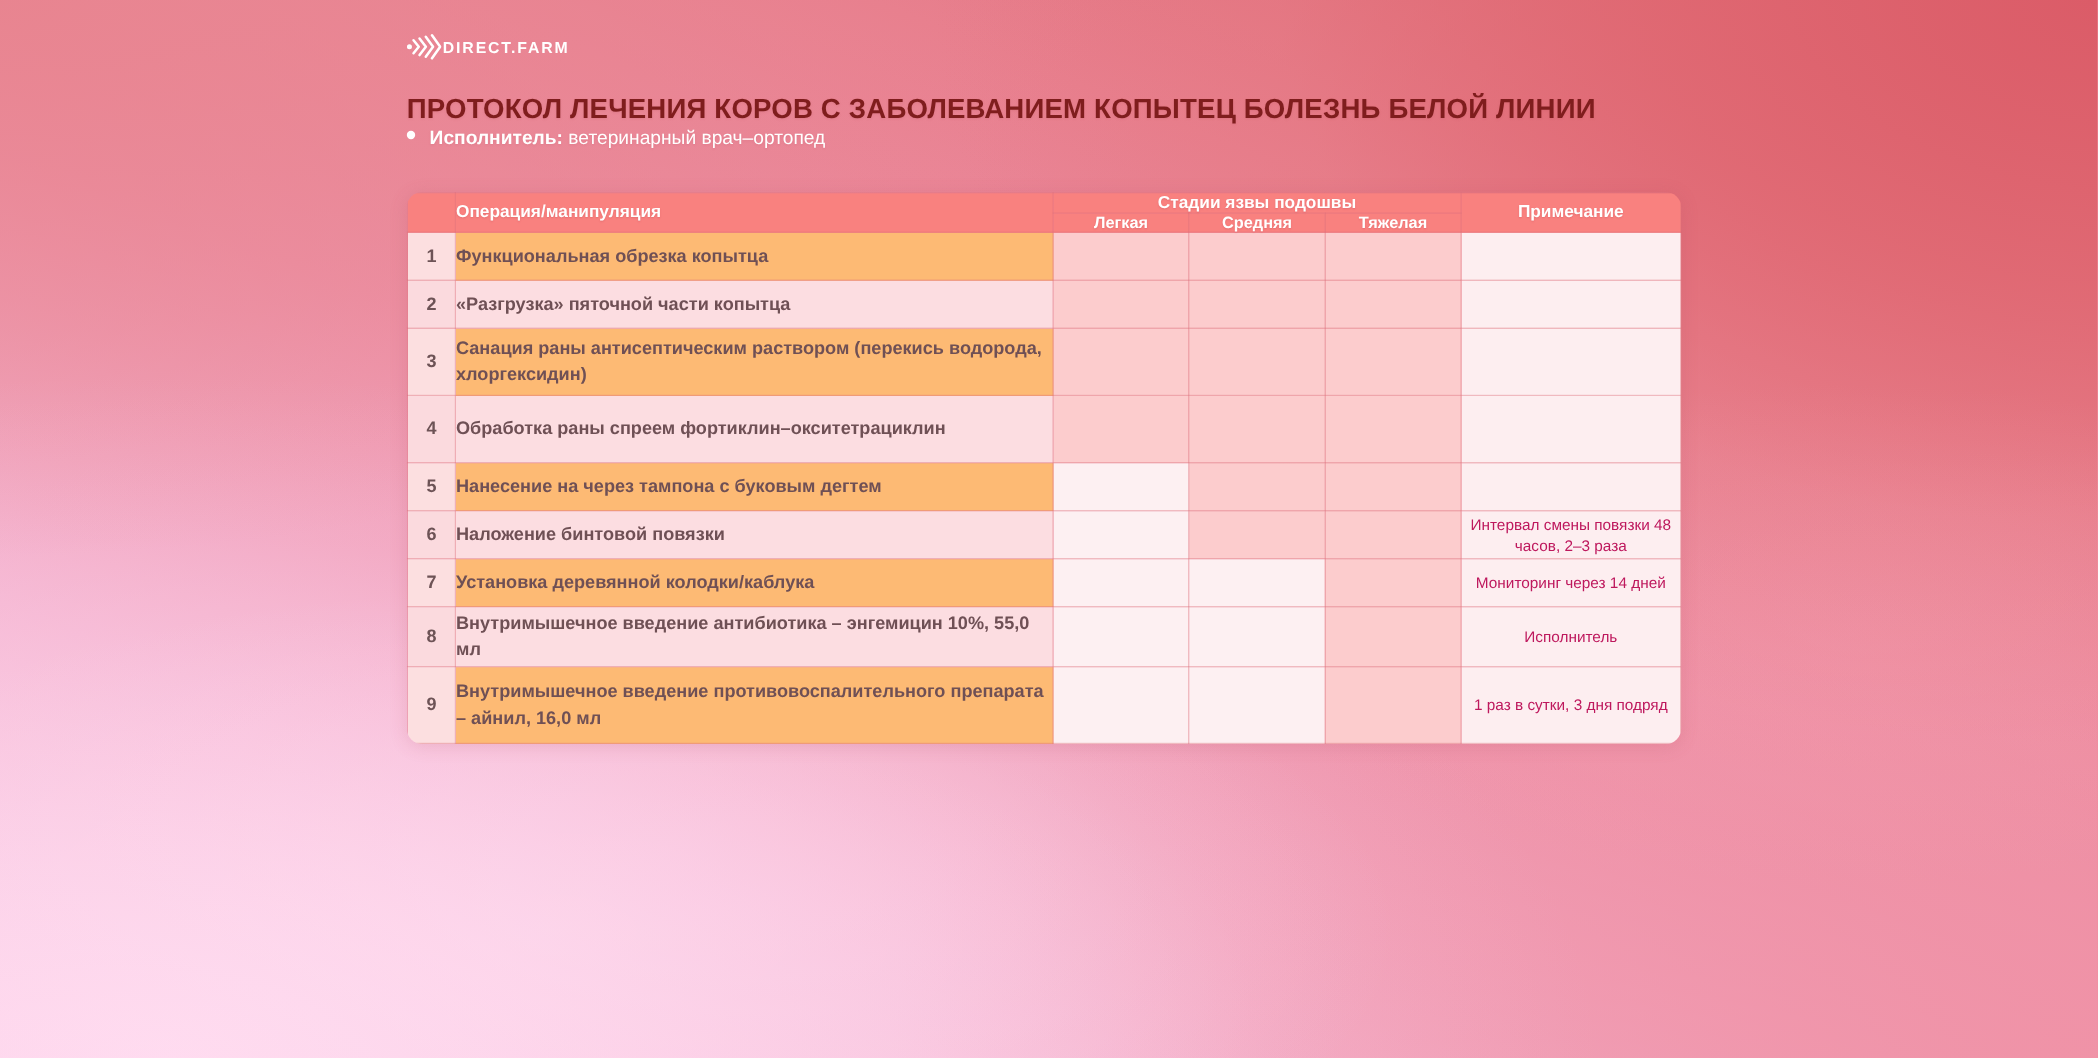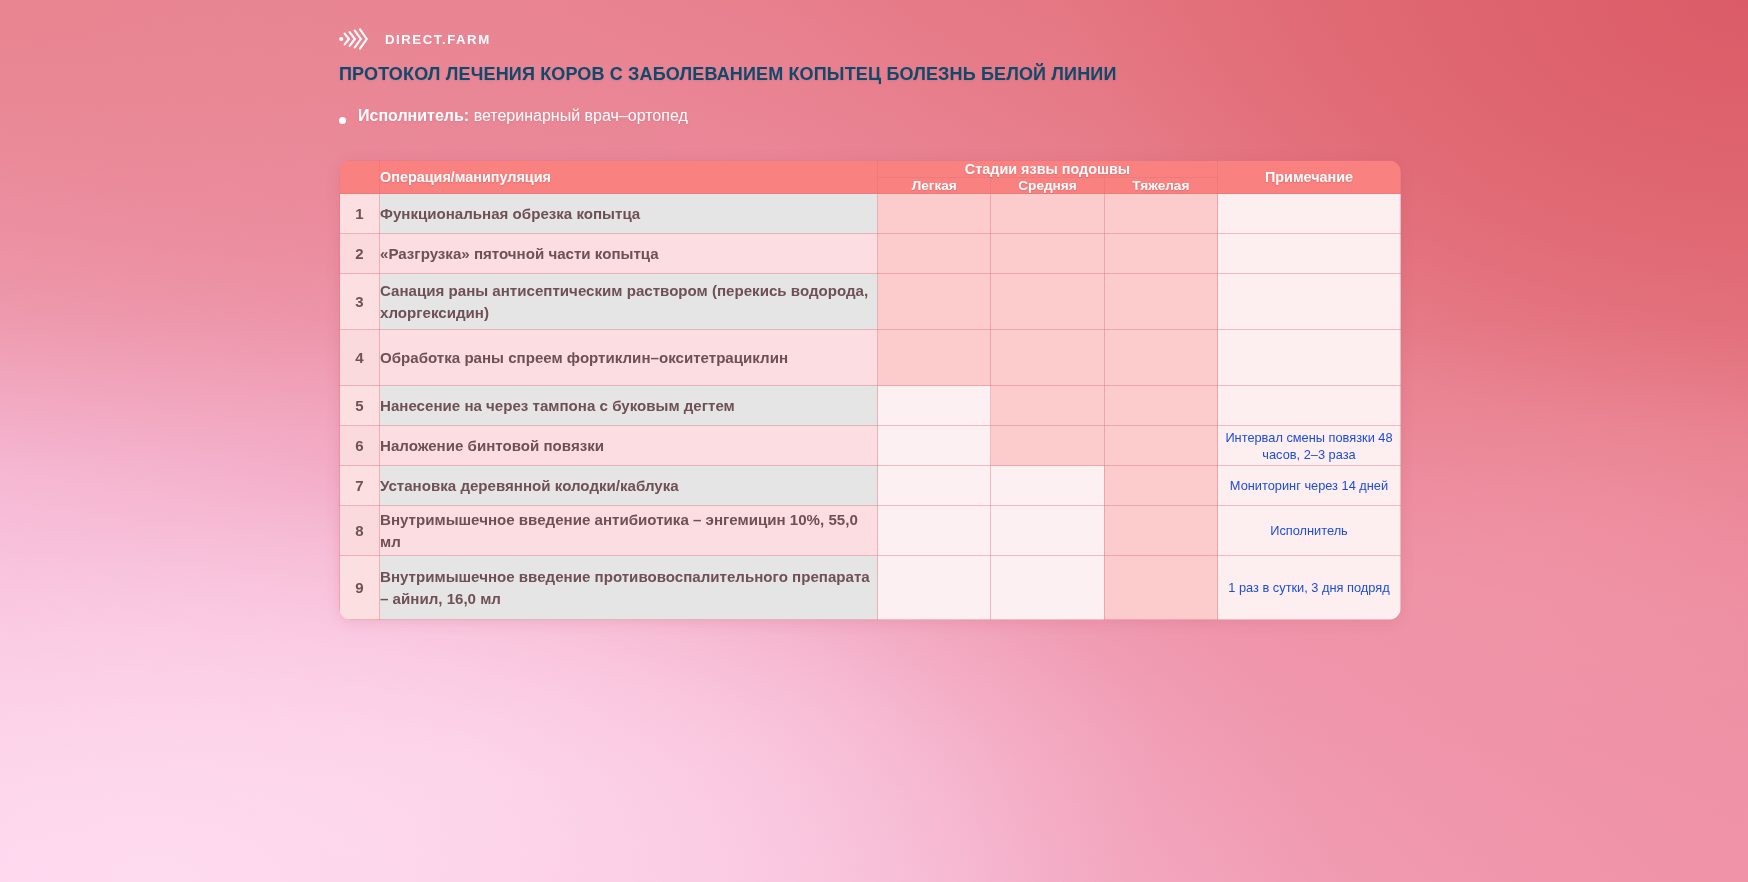--- a/index.html
+++ b/index.html
@@ -29,7 +29,7 @@
   #page { position:absolute; inset:0; }
 
   
-  .logo { position:absolute; left:339px; top:28px; display:flex; align-items:center; gap:17px; }
+  .logo { position:absolute; left:339px; top:28px; display:flex; align-items:center; gap:1px; }
   .logo-mark { width:29px; height:22px; display:block; }
   .logo-text {
     color:#ffffff; font-size:13.2px; font-weight:bold;

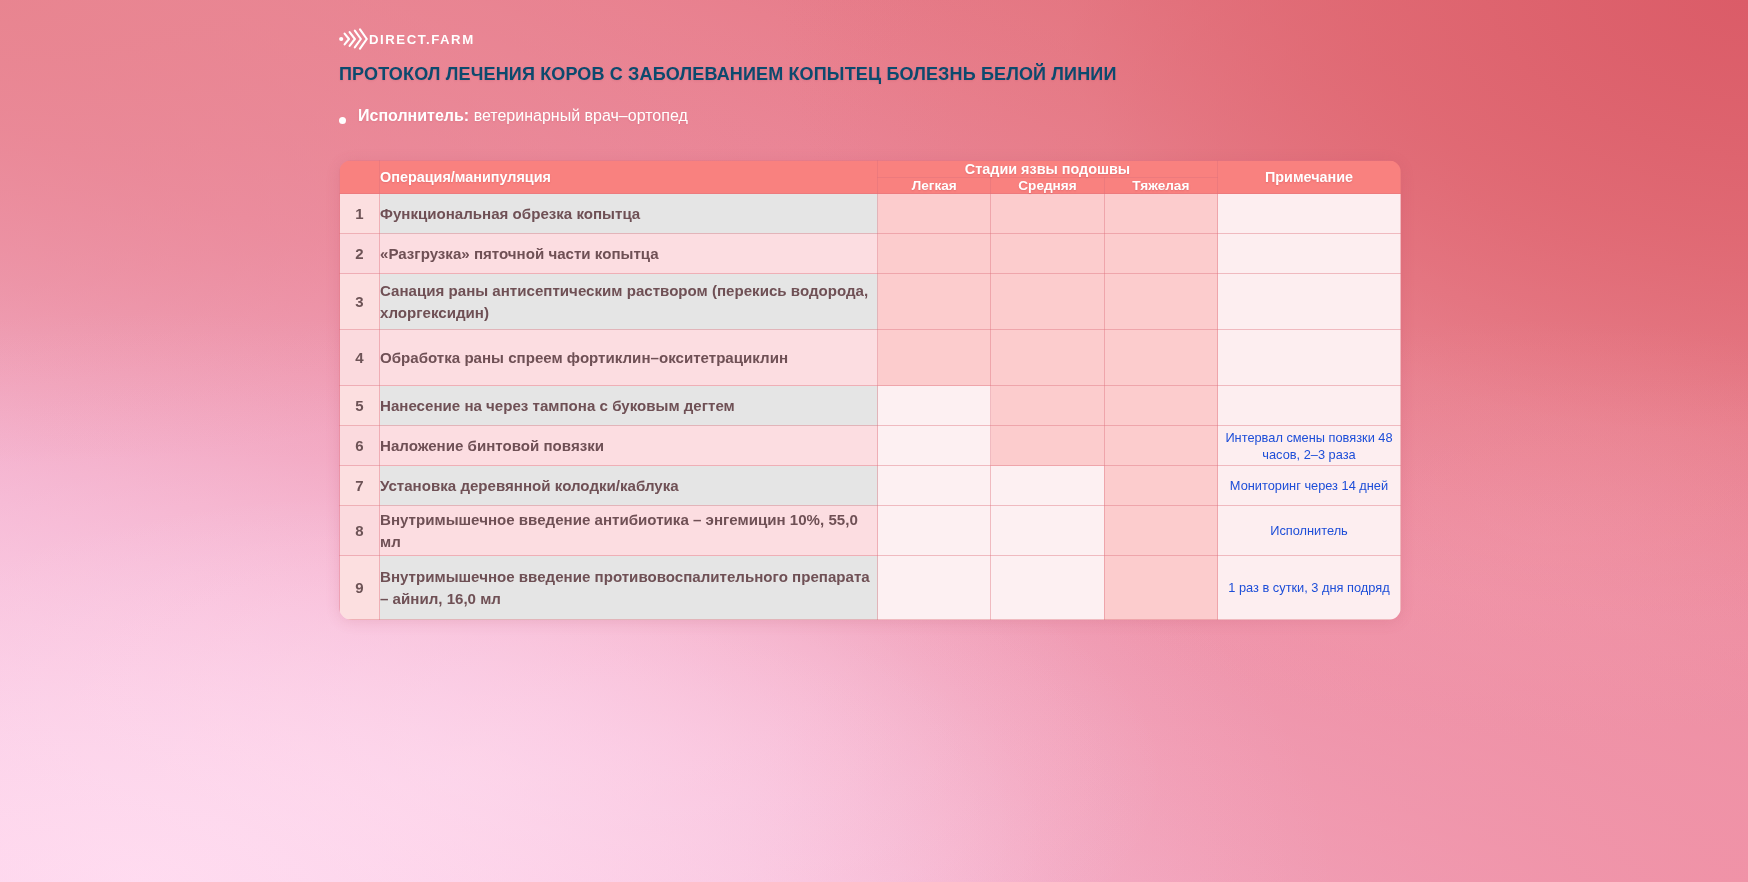--- a/index.html
+++ b/index.html
@@ -39,8 +39,8 @@
 
   
   .doc-title {
-    position:absolute; left:339px; top:64px;
-    color:#0c4a6e; font-size:18px; font-weight:bold;
+    position:absolute; left:339px; top:77px;
+    color:#7f1d1d; font-size:23px; font-weight:bold;
     letter-spacing:0.15px; white-space:nowrap;
     text-shadow:0 1px 2px rgba(180,70,85,0.18);
   }

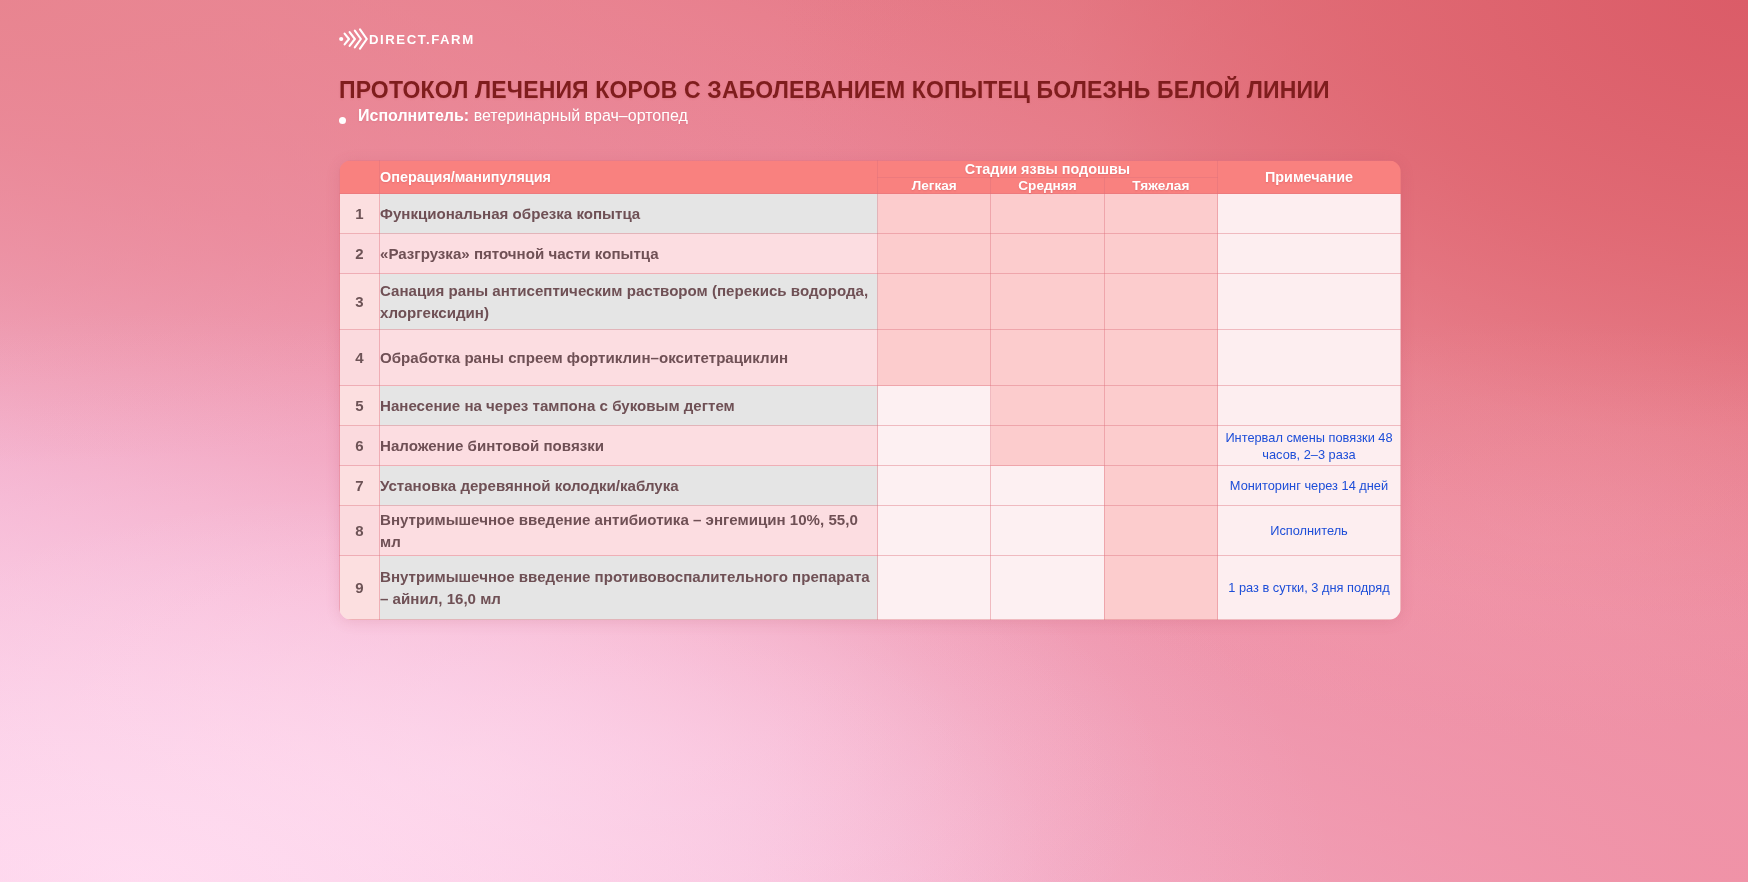--- a/index.html
+++ b/index.html
@@ -46,7 +46,7 @@
   }
   .bullets { position:absolute; left:339px; top:104px; width:980px; }
   .bullet-row {
-    display:flex; align-items:flex-end; gap:12px;
+    display:flex; align-items:center; gap:12px;
     color:#ffffff; font-size:16px; line-height:23px;
     text-shadow:0 1px 2px rgba(180,70,85,0.16);
   }

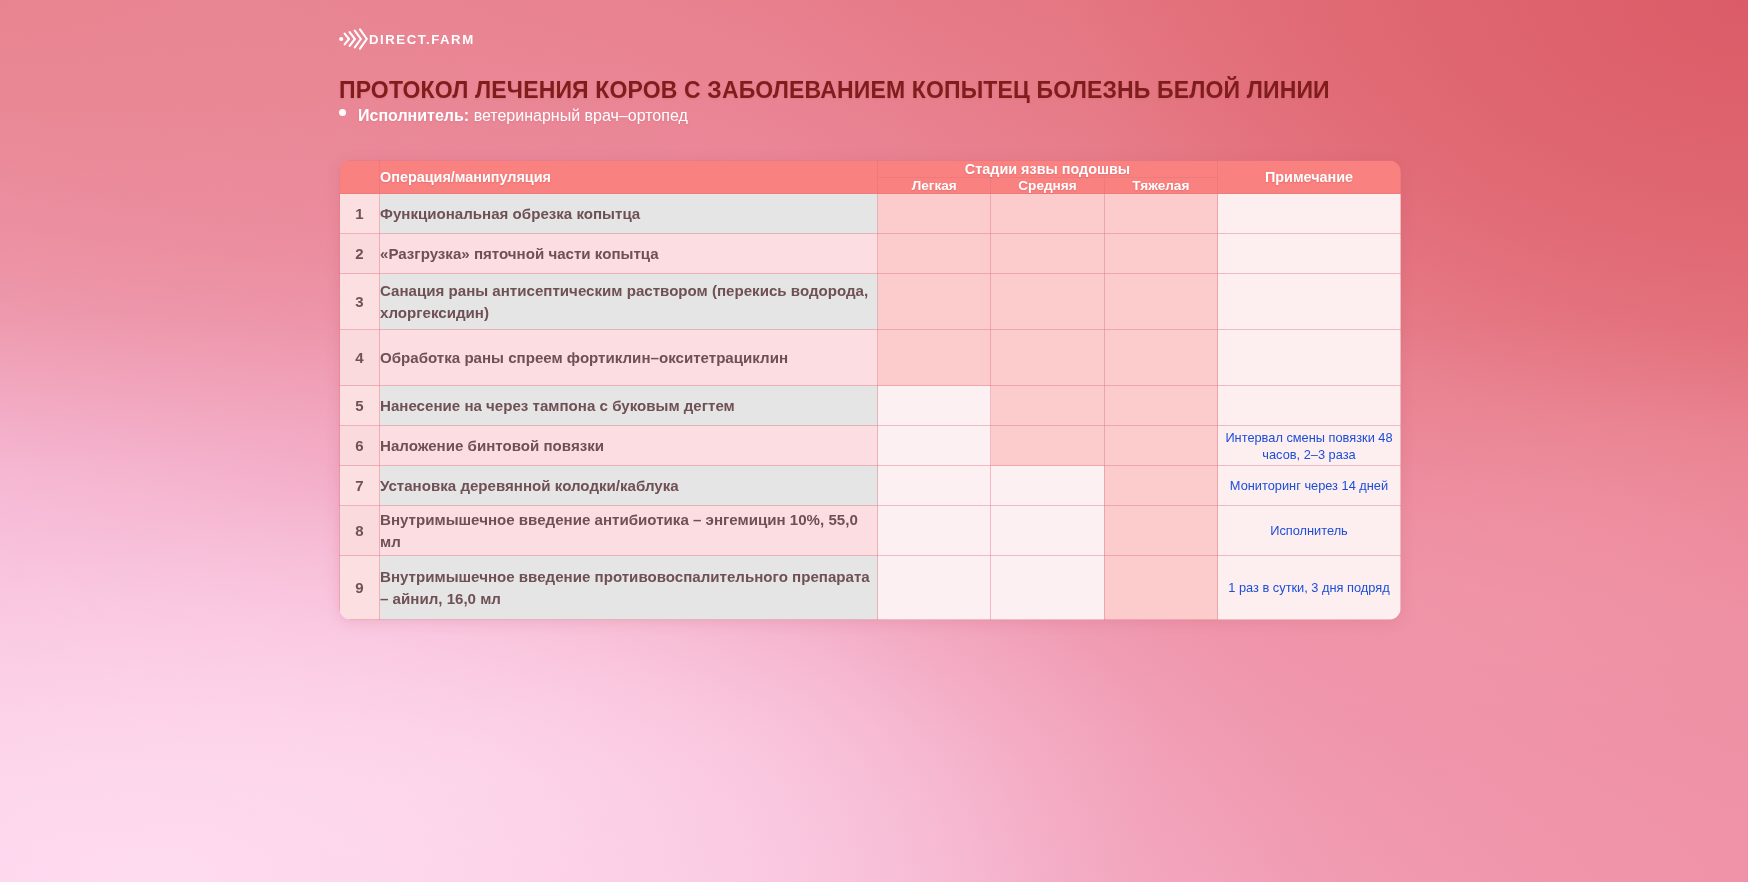--- a/index.html
+++ b/index.html
@@ -105,7 +105,7 @@
     padding:11px 14px 12px 12px;
     font-size:15.1px; font-weight:bold; line-height:21.5px;
     color:#6f5055;
-    background:#e5e5e5;
+    background:#fdba74;
   }
   td.c-note {
     text-align:center;

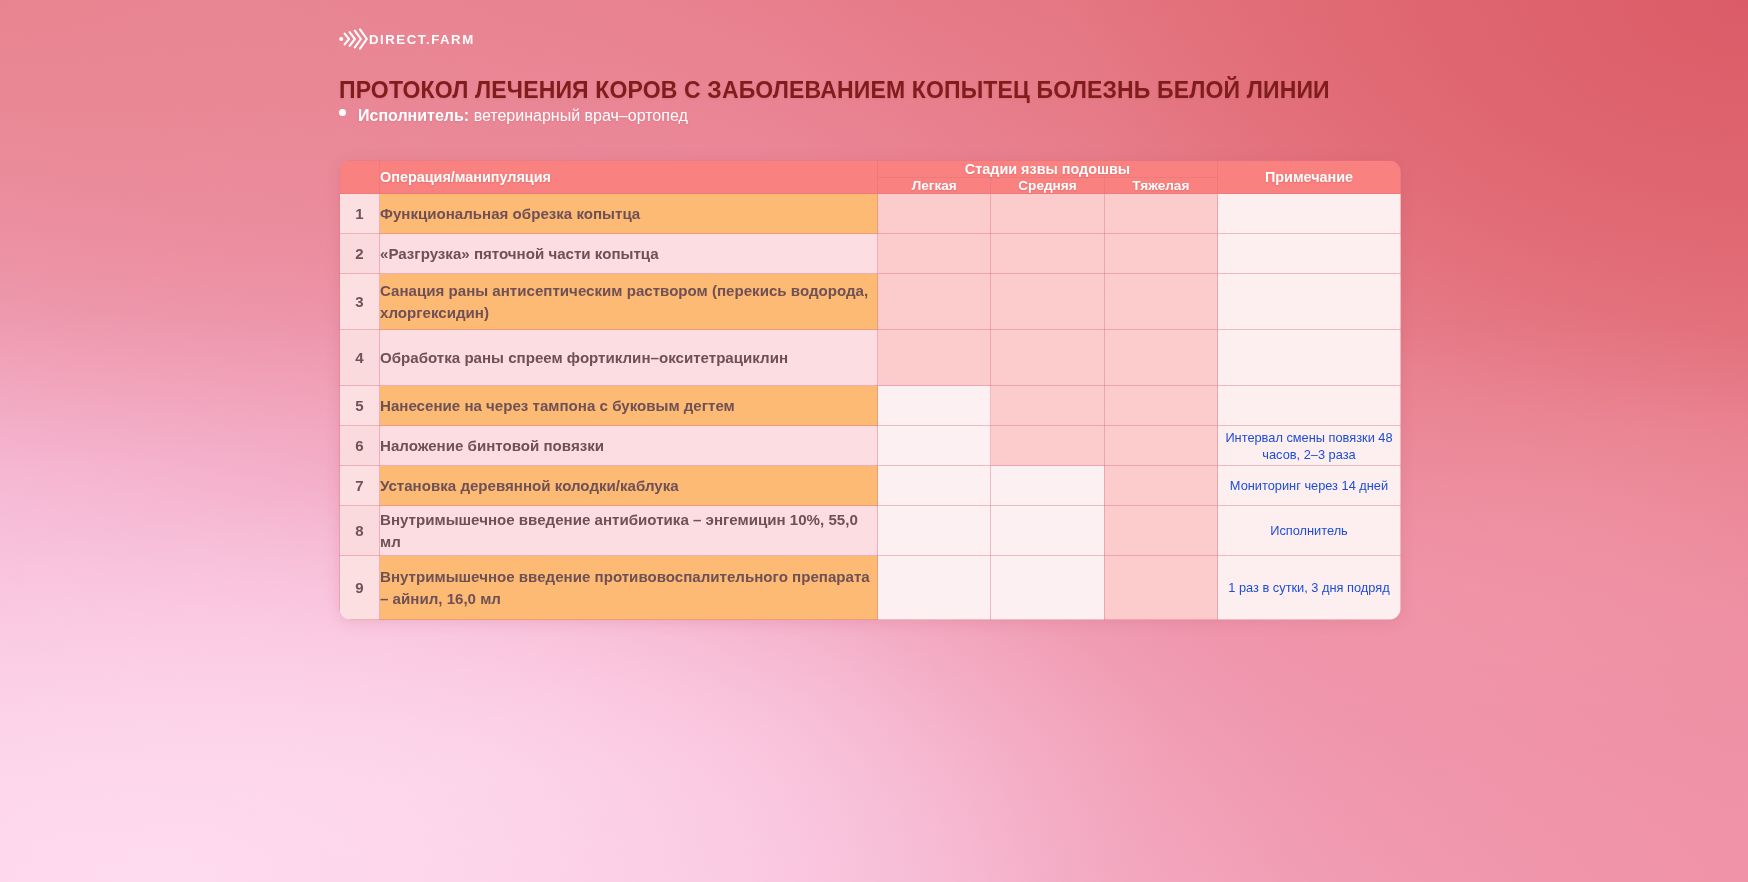--- a/index.html
+++ b/index.html
@@ -110,7 +110,7 @@
   td.c-note {
     text-align:center;
     font-size:12.8px; line-height:17px;
-    color:#1d4ed8;
+    color:#be185d;
     padding:6px 8px;
     background:#fdeef0;
   }

